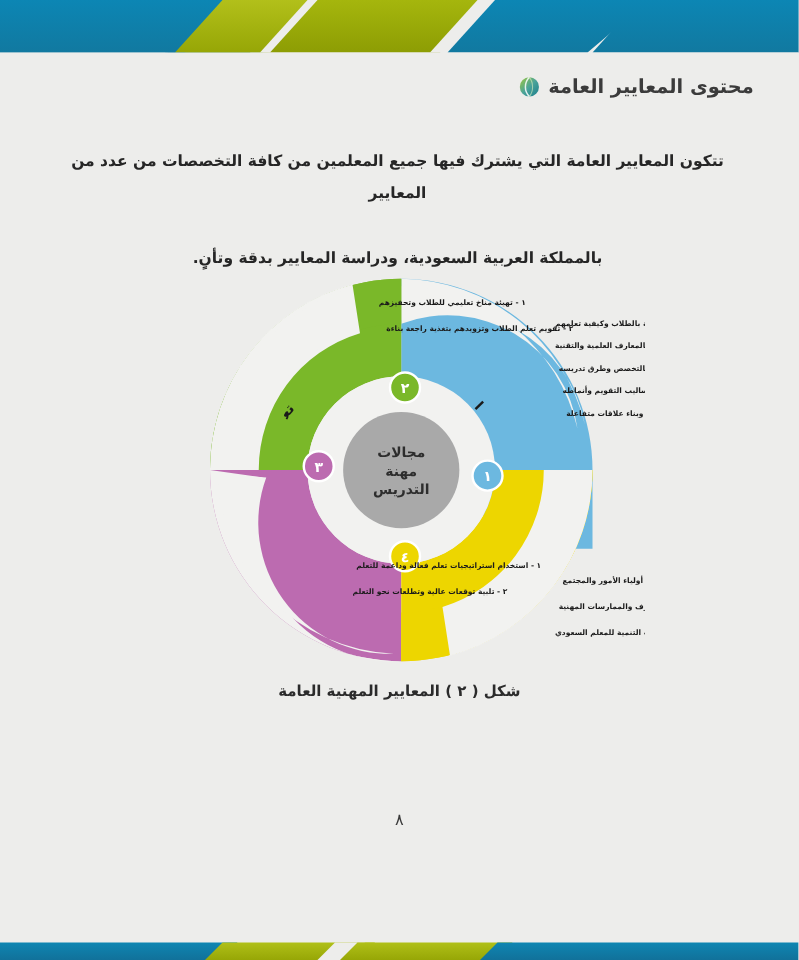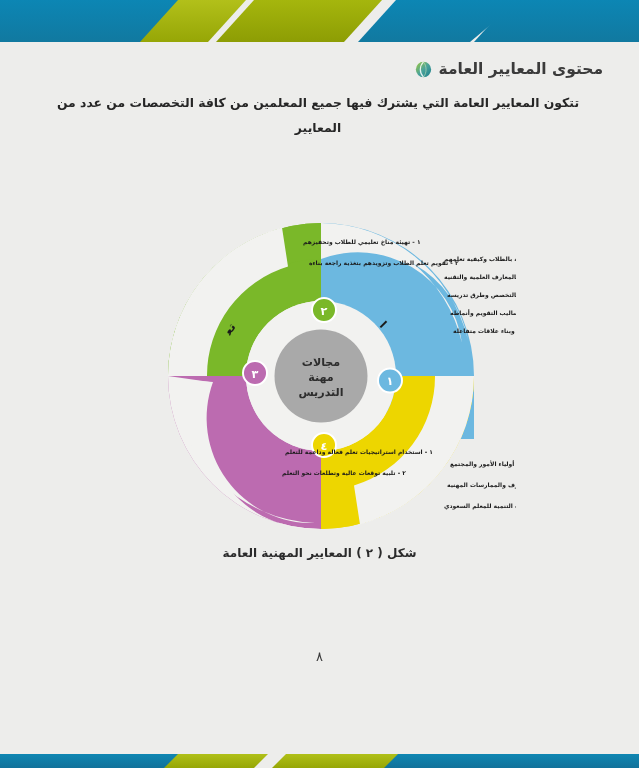--- a/index.html
+++ b/index.html
@@ -36,7 +36,7 @@
     font-size:12.4px;font-weight:bold;color:#262626;
     line-height:2.05;
   }
-  .para span{display:block;}
+  .para span{display:block;margin-top:26px;}
 
   
   .diagram{position:absolute;left:126px;top:150px;width:390px;height:360px;}

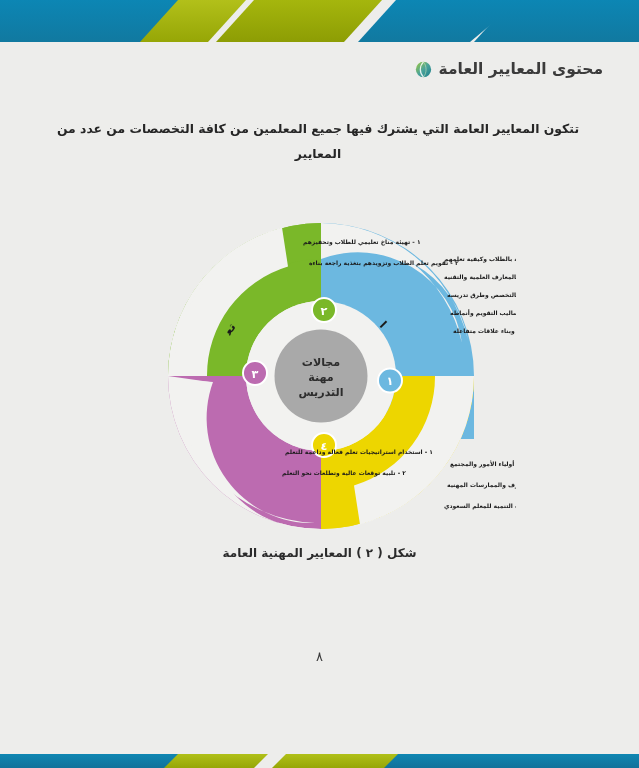--- a/index.html
+++ b/index.html
@@ -127,6 +127,7 @@
 
   <div class="para">
     <span>تتكون المعايير العامة التي يشترك فيها جميع المعلمين من كافة التخصصات من عدد من المعايير</span>
+    <span>بالمملكة العربية السعودية، ودراسة المعايير بدقة وتأنٍ.</span>
   </div>
 
   <div class="diagram">

